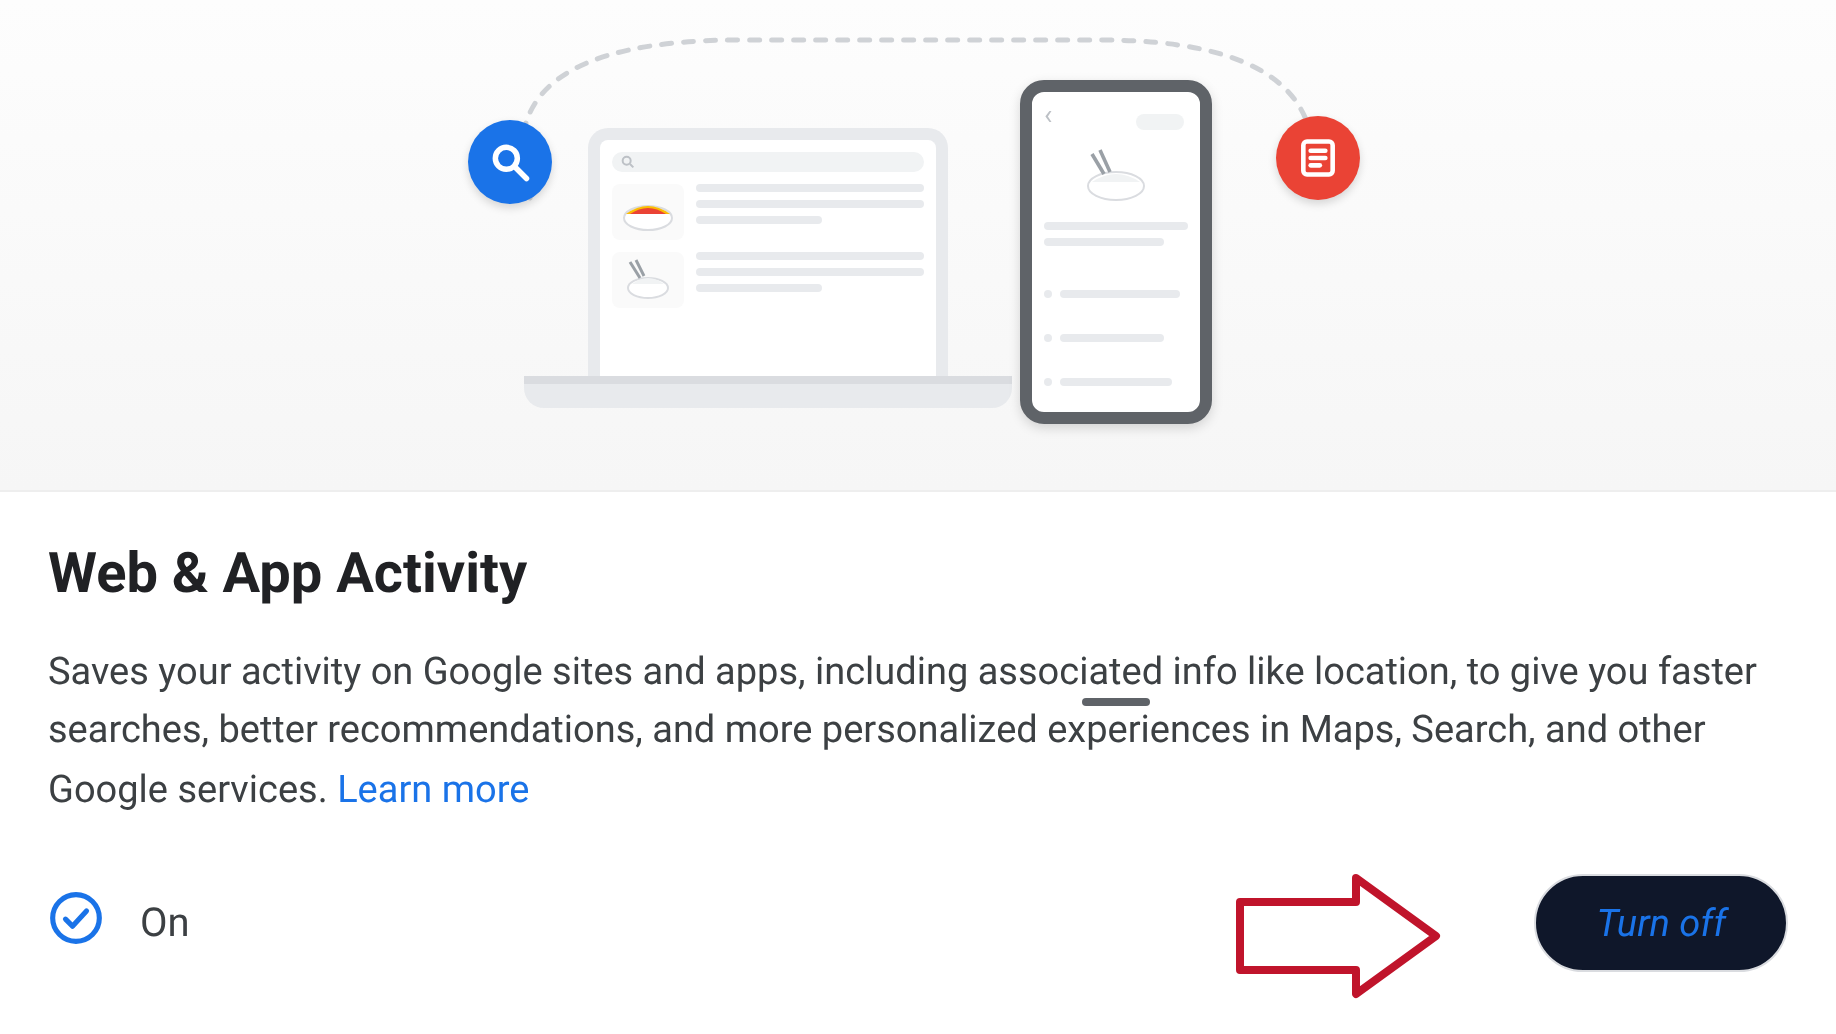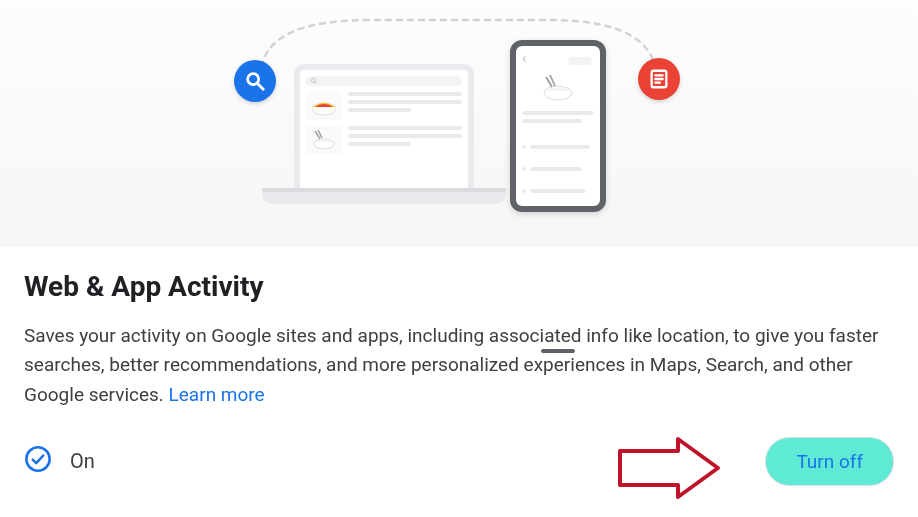--- a/index.html
+++ b/index.html
@@ -213,11 +213,12 @@
     padding: 12px 30px;
     border: 1px solid #dadce0;
     border-radius: 26px;
-    background: #5eead4;
+    background: #0f172a;
     color: #1a73e8;
     font-size: 19px;
     font-family: inherit;
     cursor: pointer;
+    font-style: italic;
   }
   .arrow-annotation {
     position: absolute;

